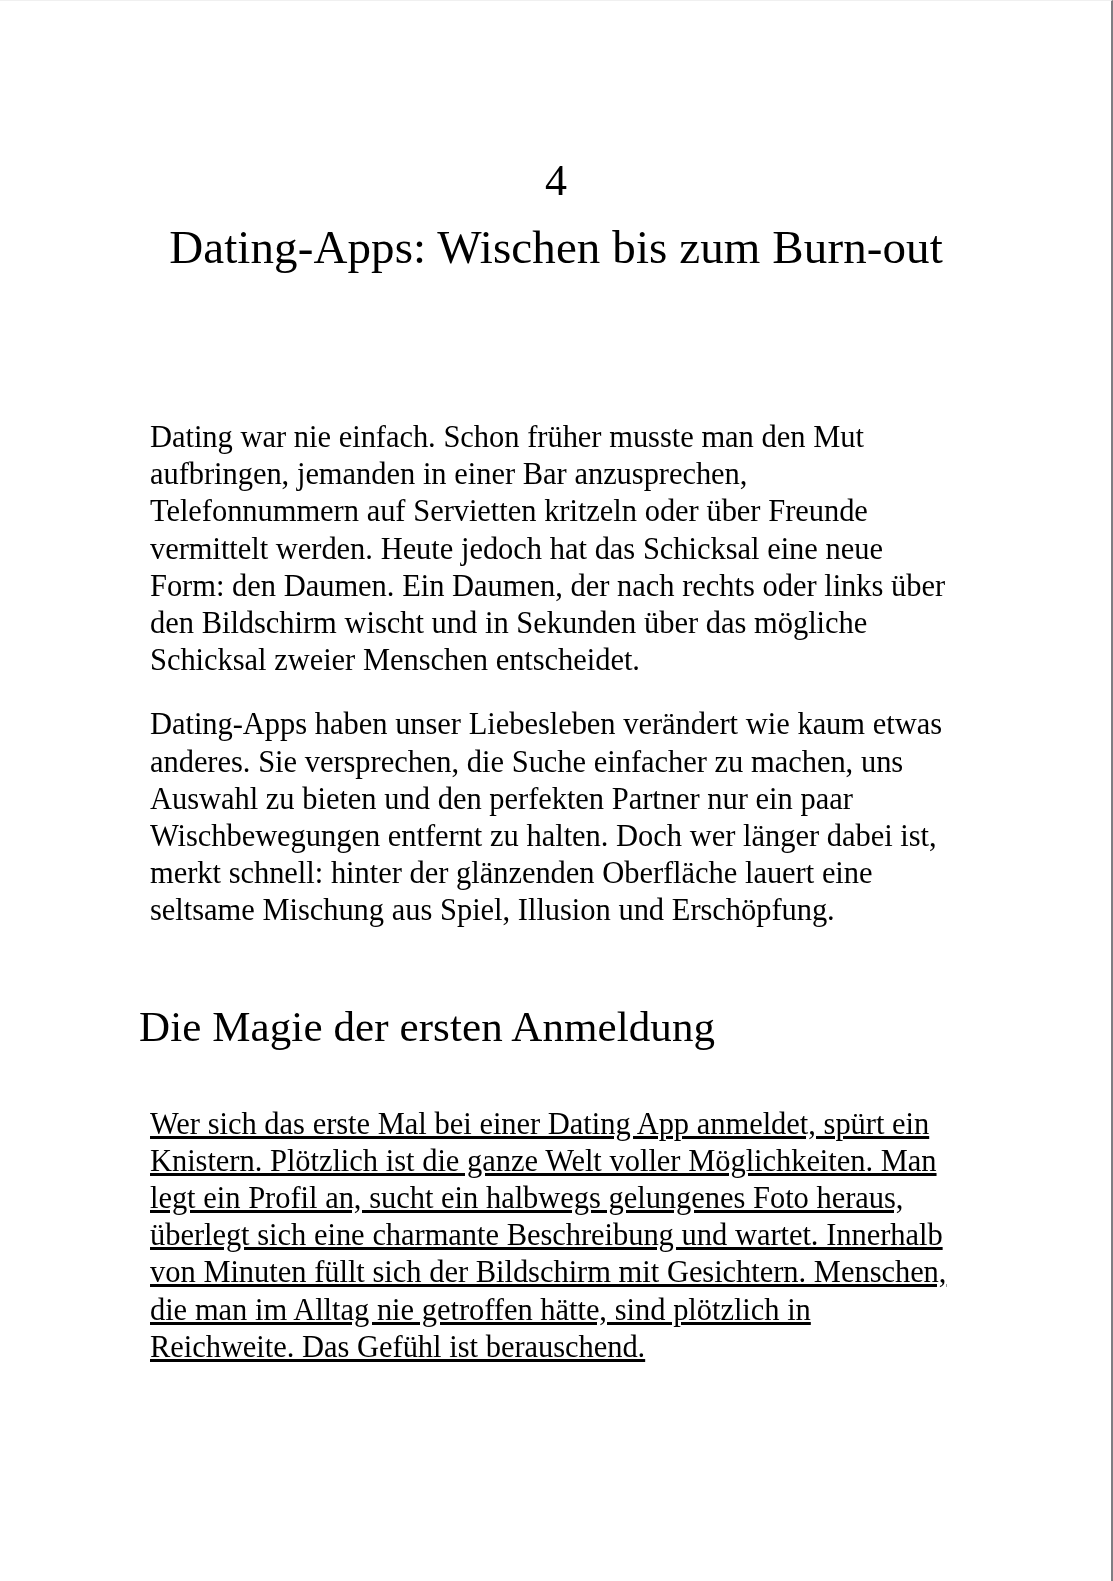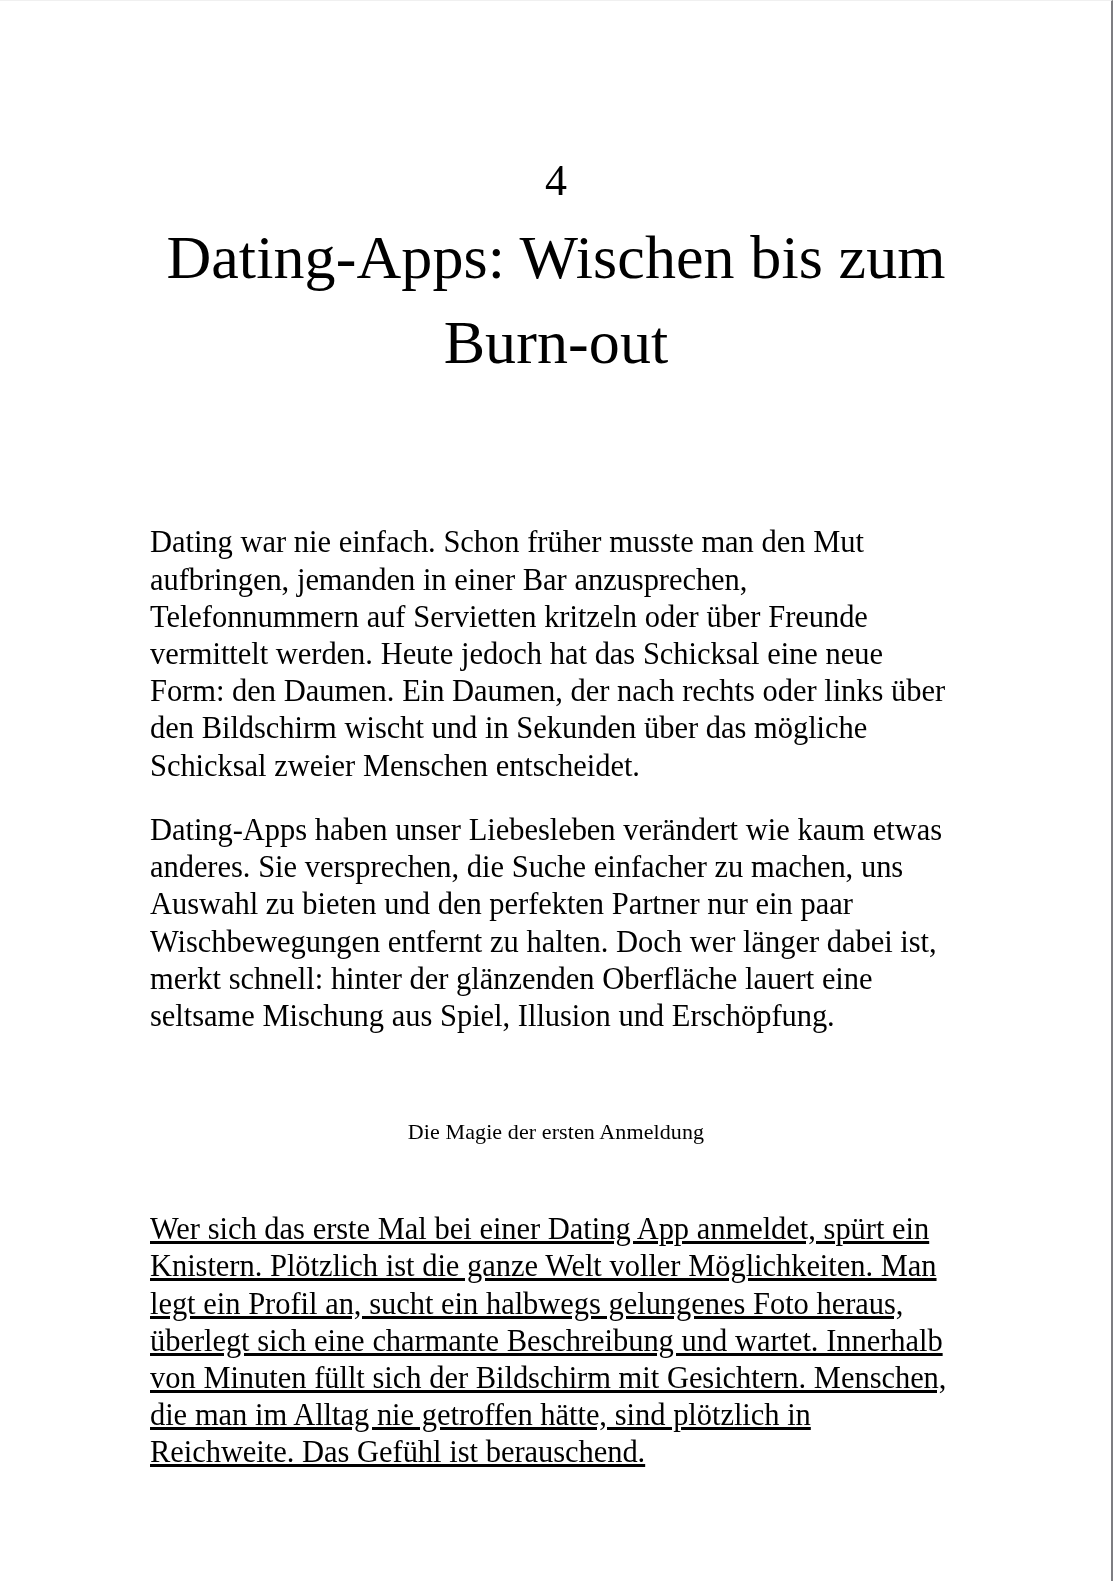--- a/index.html
+++ b/index.html
@@ -54,7 +54,7 @@
 
   .chapter-title {
     display: block;
-    font-size: 62px;
+    font-size: 47px;
     line-height: 1.37;
   }
 

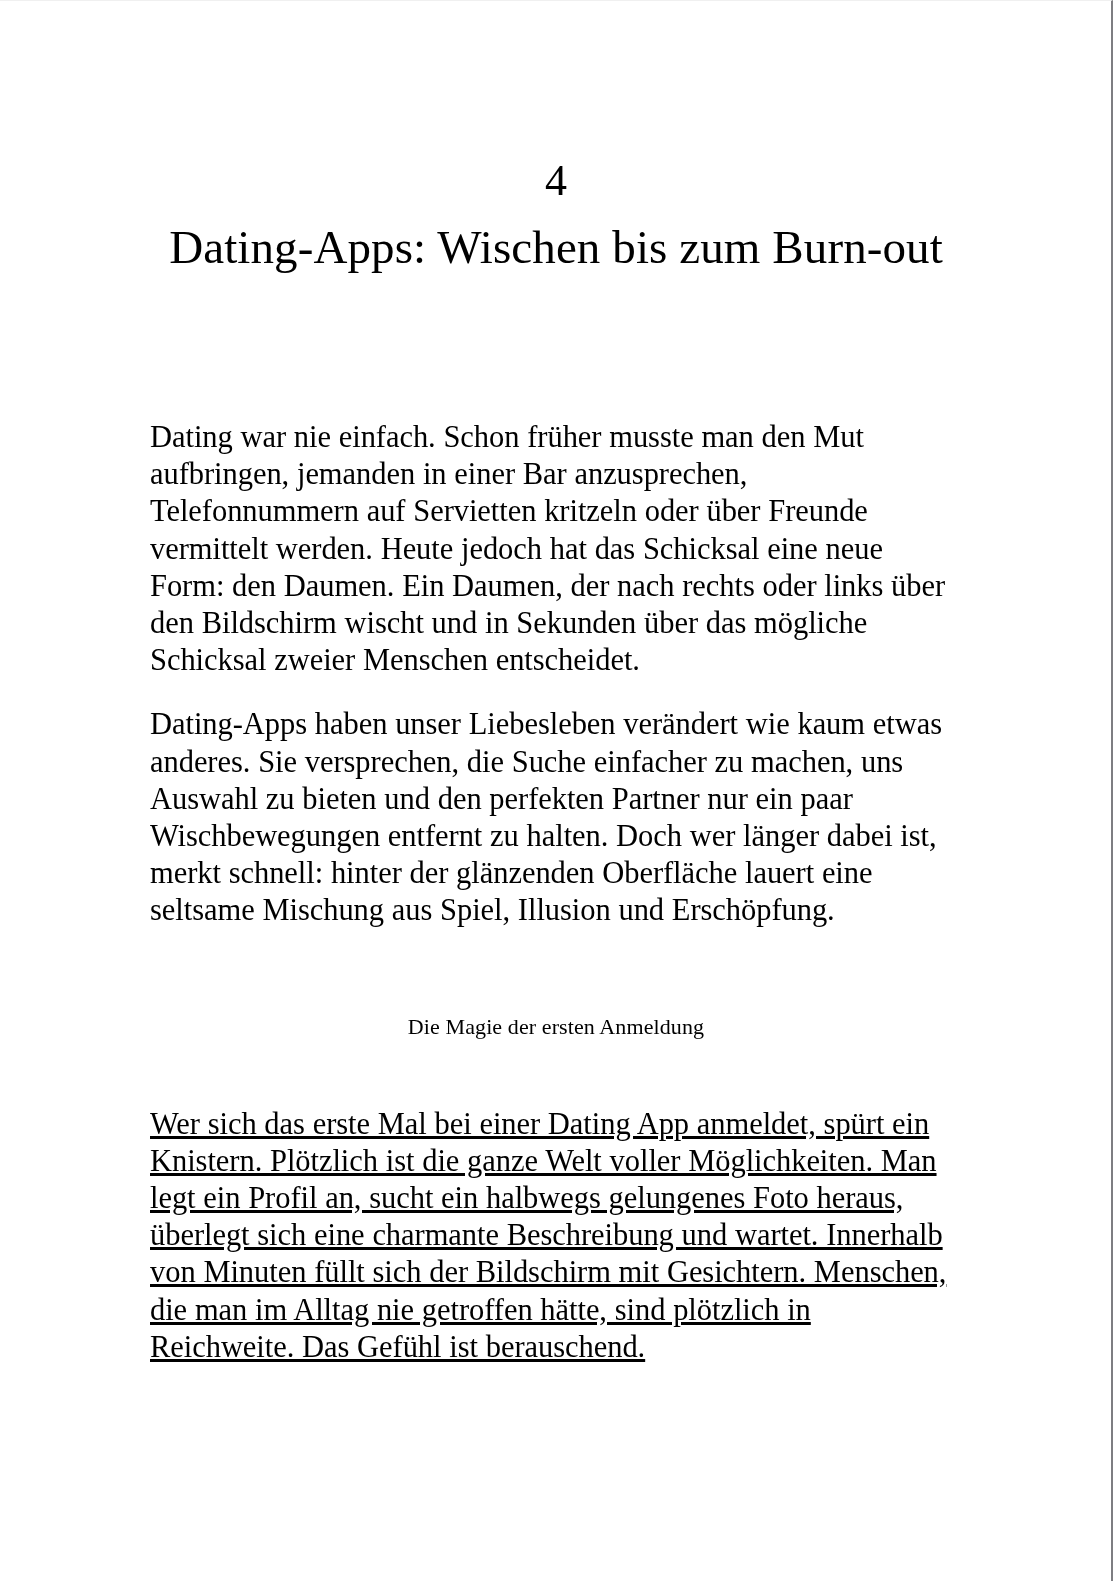--- a/index.html
+++ b/index.html
@@ -76,11 +76,10 @@
   .section-heading {
     margin: 0;
     padding-top: 66px;
-    font-size: 22px;
+    font-size: 43px;
     line-height: 40px;
     font-weight: 400;
     letter-spacing: 0.1px;
-    text-align: center;
   }
 
   .heading-gap-after { height: 32px; }

